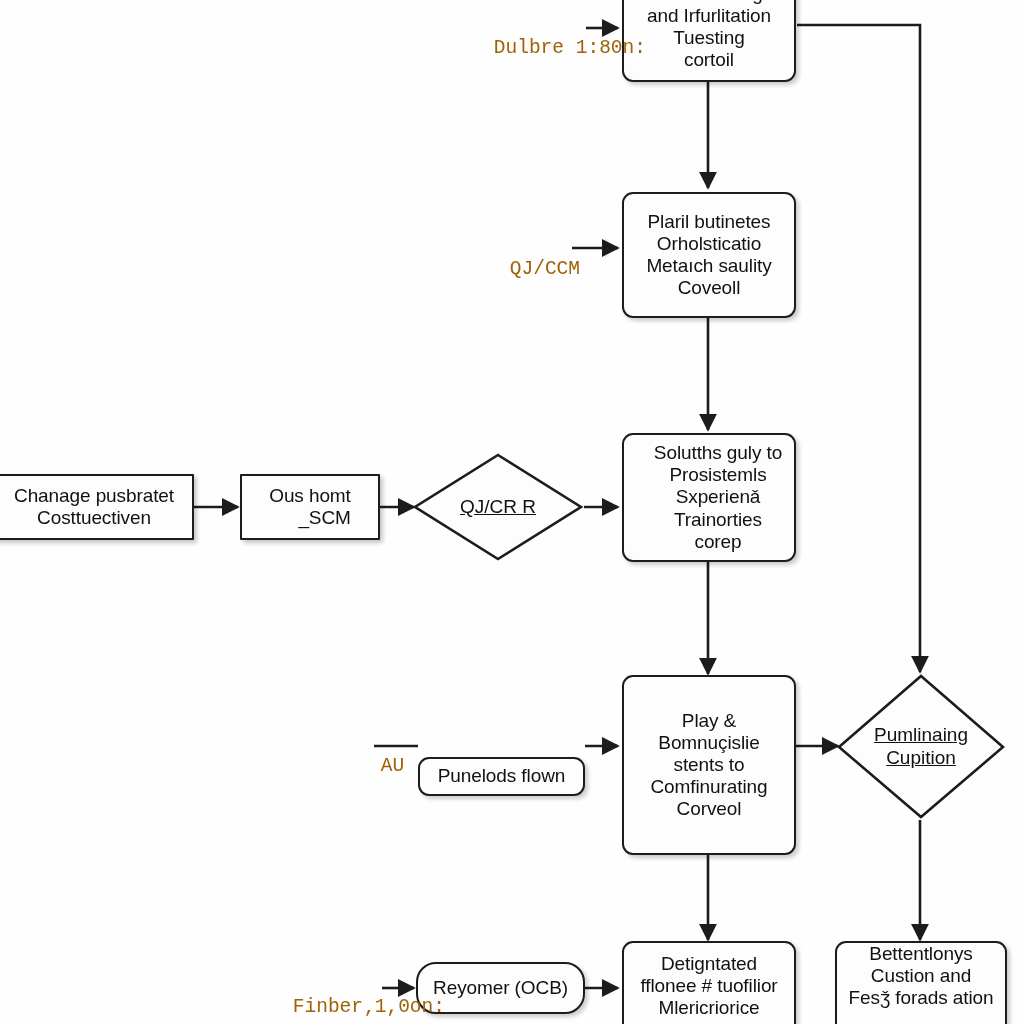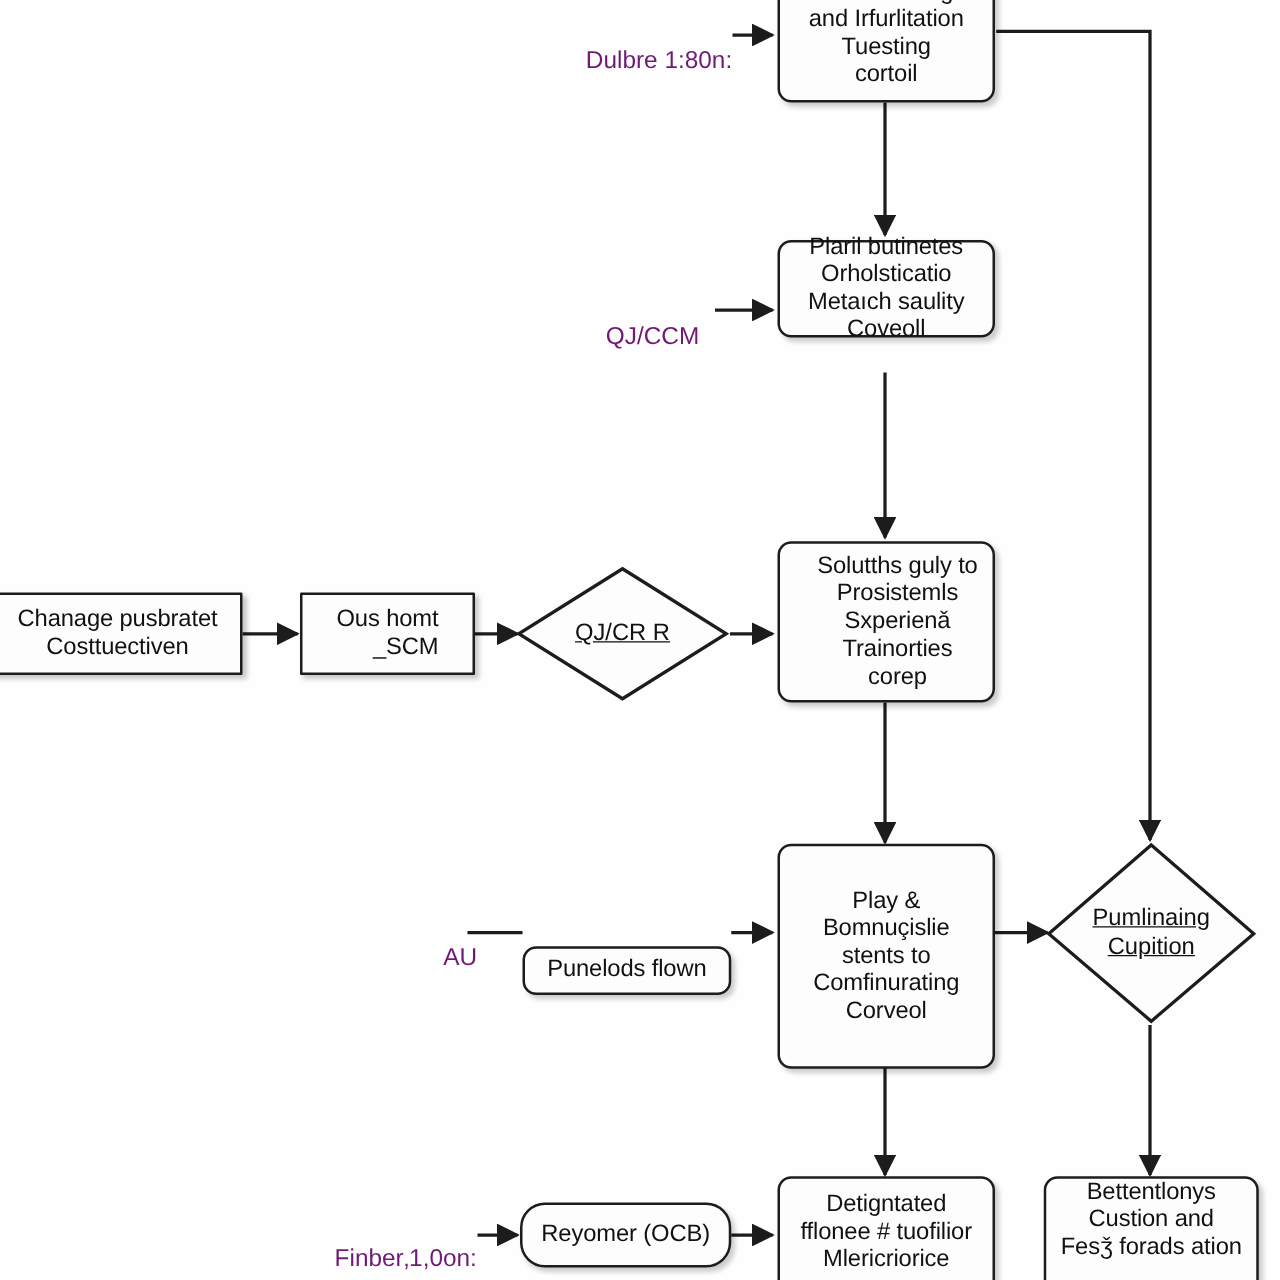--- a/index.html
+++ b/index.html
@@ -67,11 +67,12 @@
 
   .side-label {
     position: absolute;
-    color: #701a75;
+    color: #a16207;
     font-size: 19.5px;
     line-height: 1.1;
     white-space: pre;
     z-index: 3;
+    font-family: Liberation Mono, monospace;
   }
 </style>
 </head>

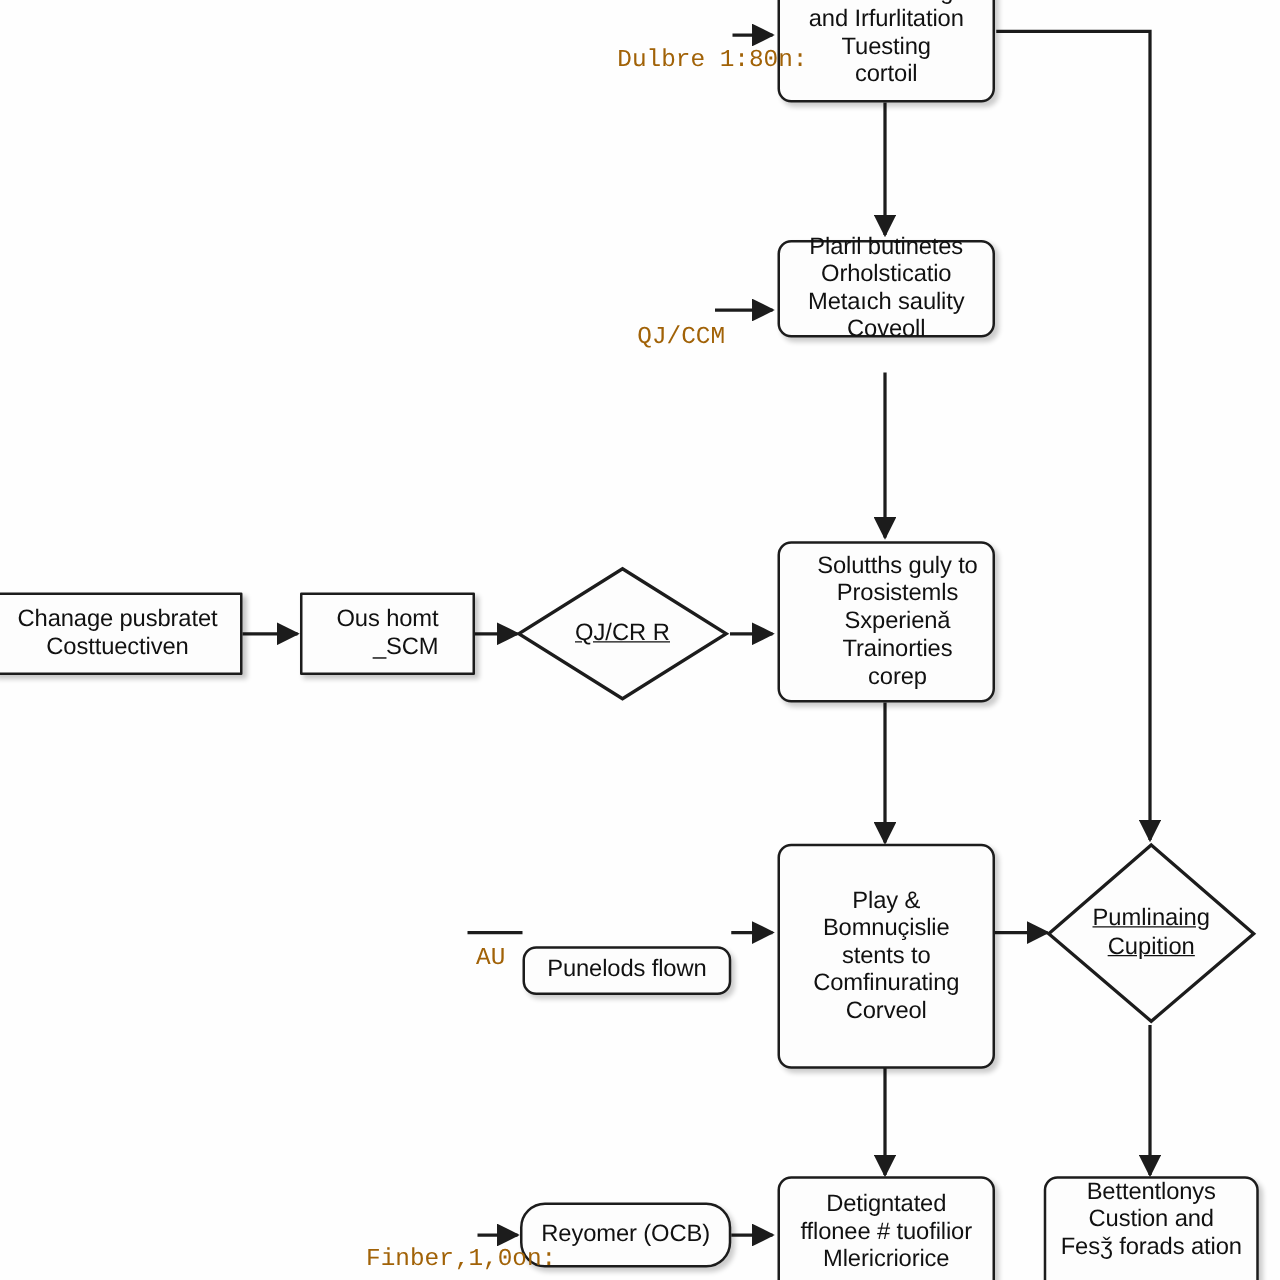--- a/index.html
+++ b/index.html
@@ -131,7 +131,7 @@
 cortoil</span>
   </div>
 
-  <div class="node rounded" style="left:622px; top:192px; width:174px; height:78px;">
+  <div class="node rounded" style="left:622px; top:192px; width:174px; height:126px;">
     <span class="txt">Plaril butinetes
 Orholsticatio
 Metaıch saulity

